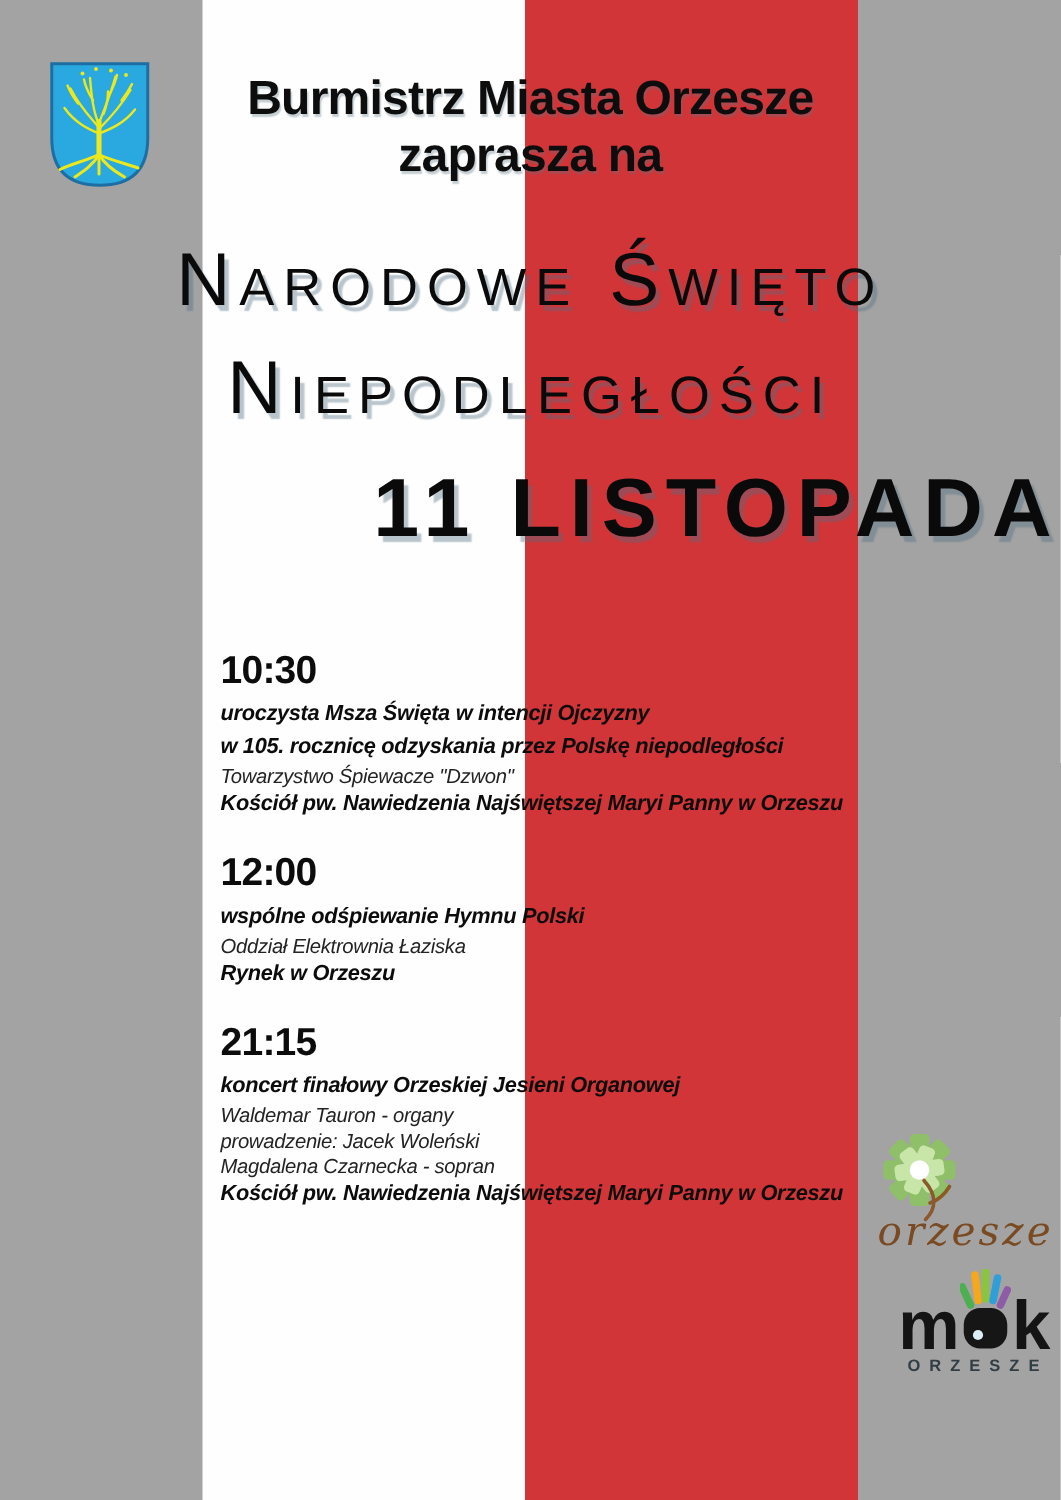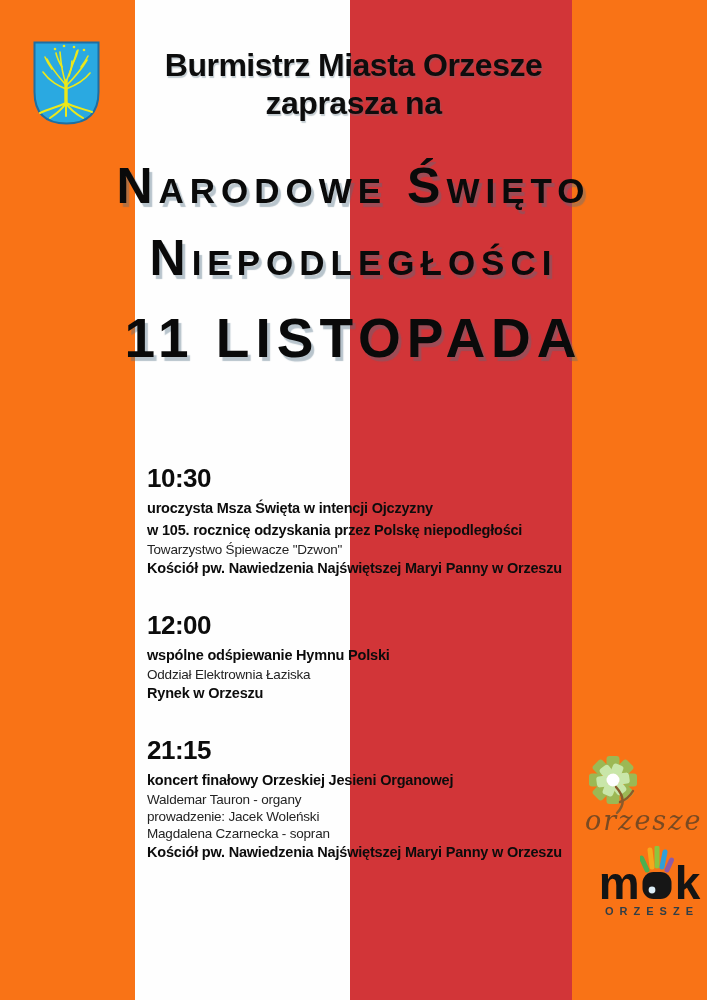--- a/index.html
+++ b/index.html
@@ -7,7 +7,7 @@
   .poster{
     position:relative;
     width:707px;height:1000px;
-    background:#f97316;
+    background:#a3a3a3;
     overflow:hidden;
   }
   .stripe{position:absolute;top:0;bottom:0;}

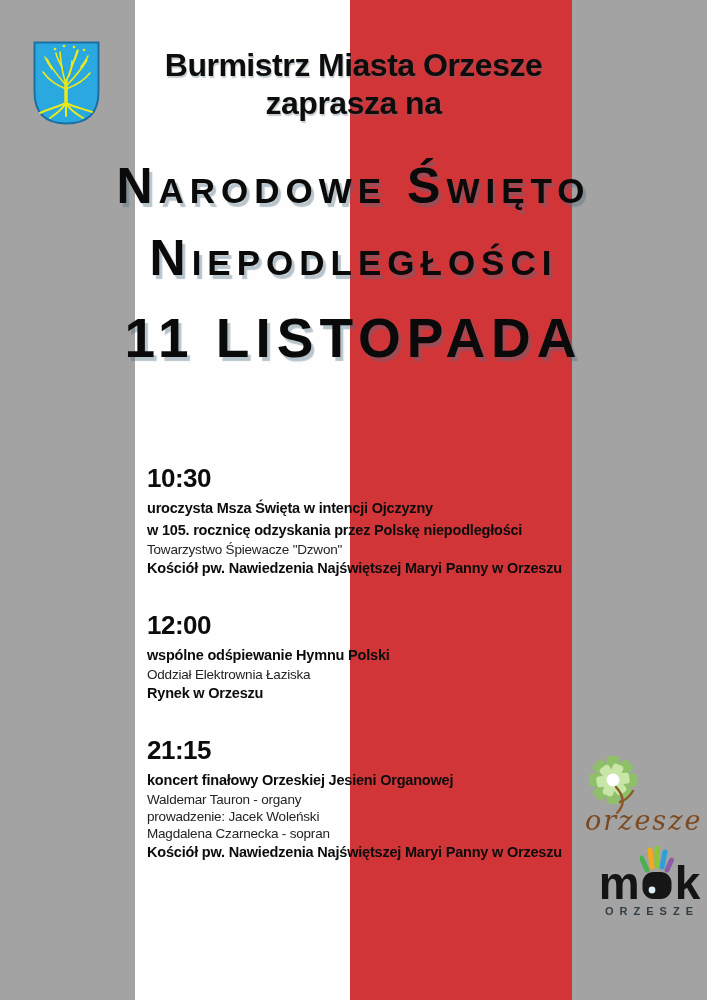--- a/index.html
+++ b/index.html
@@ -30,7 +30,7 @@
   }
   .title-caps{
     font-variant:small-caps;
-    font-weight:700;
+    font-weight:400;
     font-size:50px;line-height:72px;
     letter-spacing:6px;
     text-shadow:3px 4px 1px rgba(80,110,130,0.40);

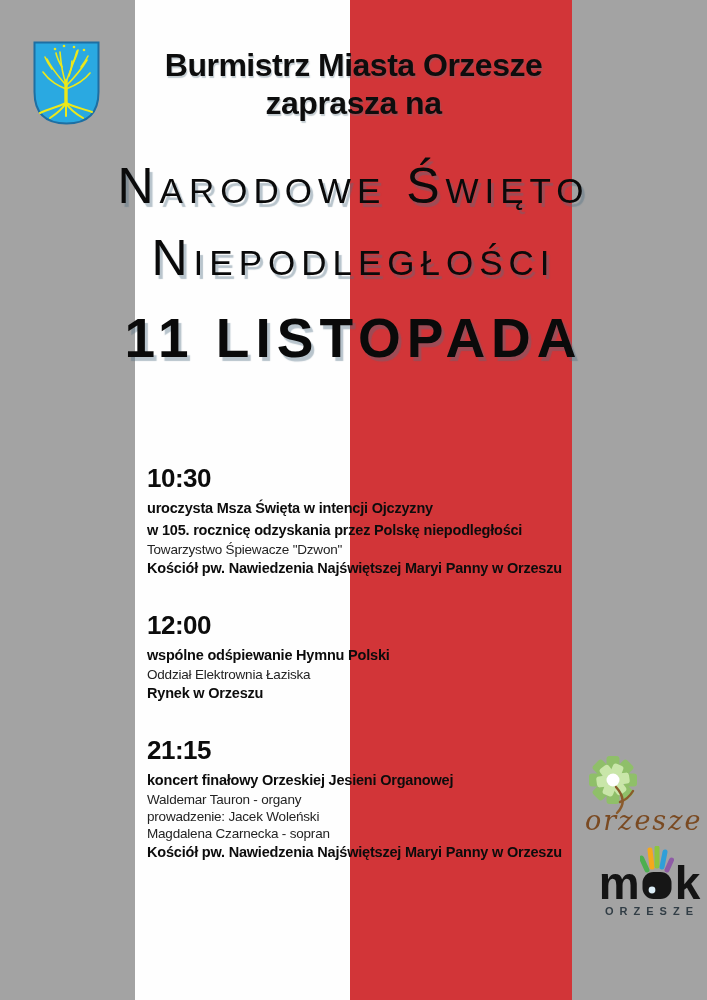--- a/index.html
+++ b/index.html
@@ -43,6 +43,7 @@
     margin-top:14px;
     text-shadow:3px 4px 1px rgba(80,110,130,0.40);
     white-space:nowrap;
+    text-align:right;
   }
 
   .schedule{position:absolute;left:147px;top:433px;width:445px;color:#0c0c0c;}

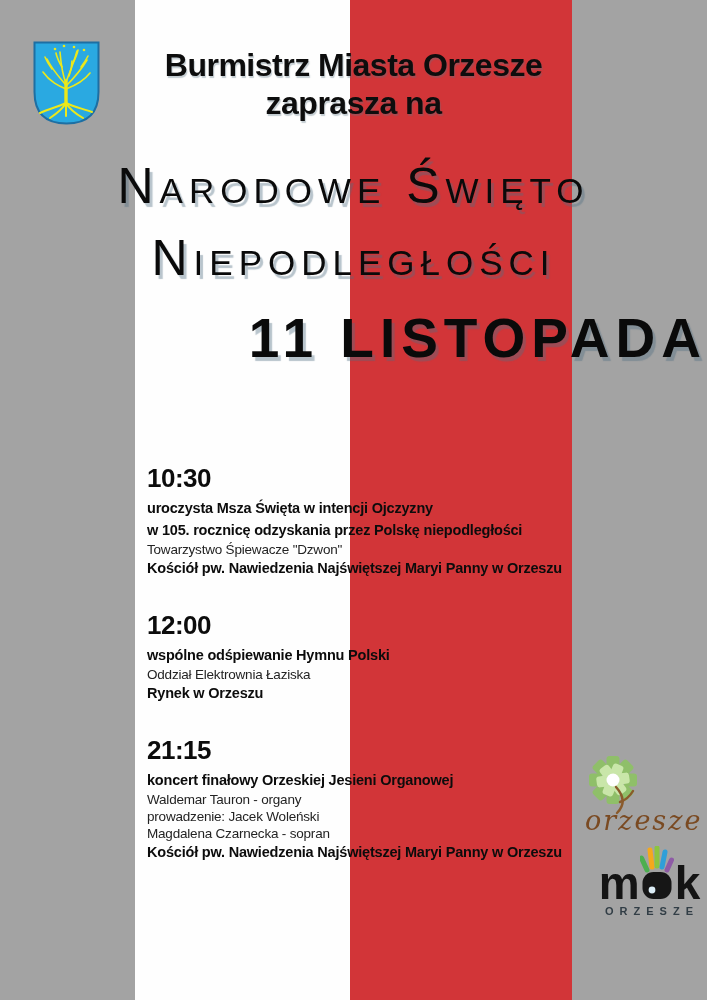--- a/index.html
+++ b/index.html
@@ -47,7 +47,7 @@
   }
 
   .schedule{position:absolute;left:147px;top:433px;width:445px;color:#0c0c0c;}
-  .slot{margin-bottom:20px;margin-top:32px;}
+  .slot{margin-bottom:20px;}
   .slot-time{
     font-size:26px;font-weight:700;line-height:27px;
     letter-spacing:-0.5px;margin-bottom:6px;

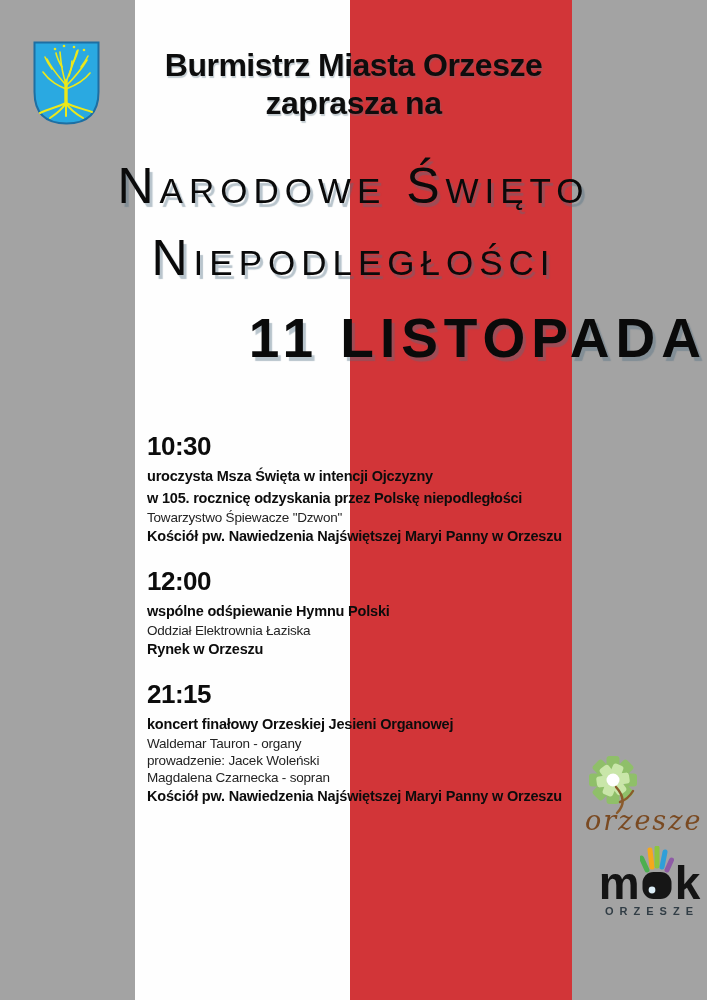--- a/index.html
+++ b/index.html
@@ -52,7 +52,7 @@
     font-size:26px;font-weight:700;line-height:27px;
     letter-spacing:-0.5px;margin-bottom:6px;
   }
-  .line{white-space:nowrap;}
+  .line{white-space:nowrap;font-style:italic;}
   .line.b{font-size:14.5px;font-weight:700;line-height:21.5px;letter-spacing:-0.2px;}
   .line.r{font-size:13.5px;font-weight:400;line-height:17px;letter-spacing:-0.2px;color:#232323;}
 

